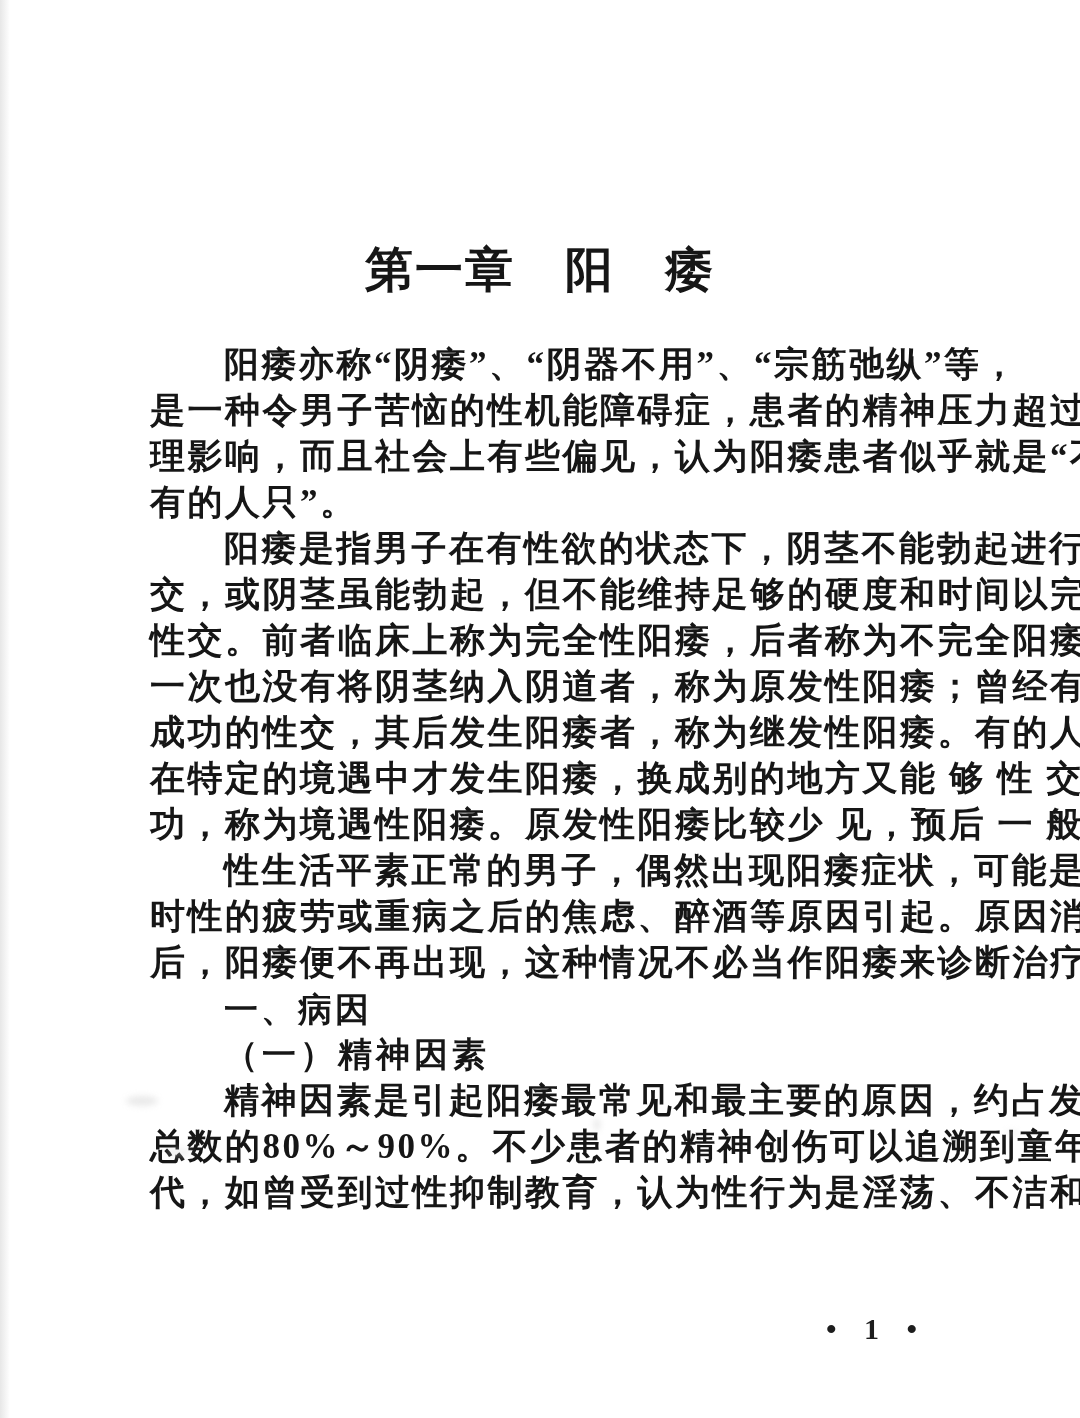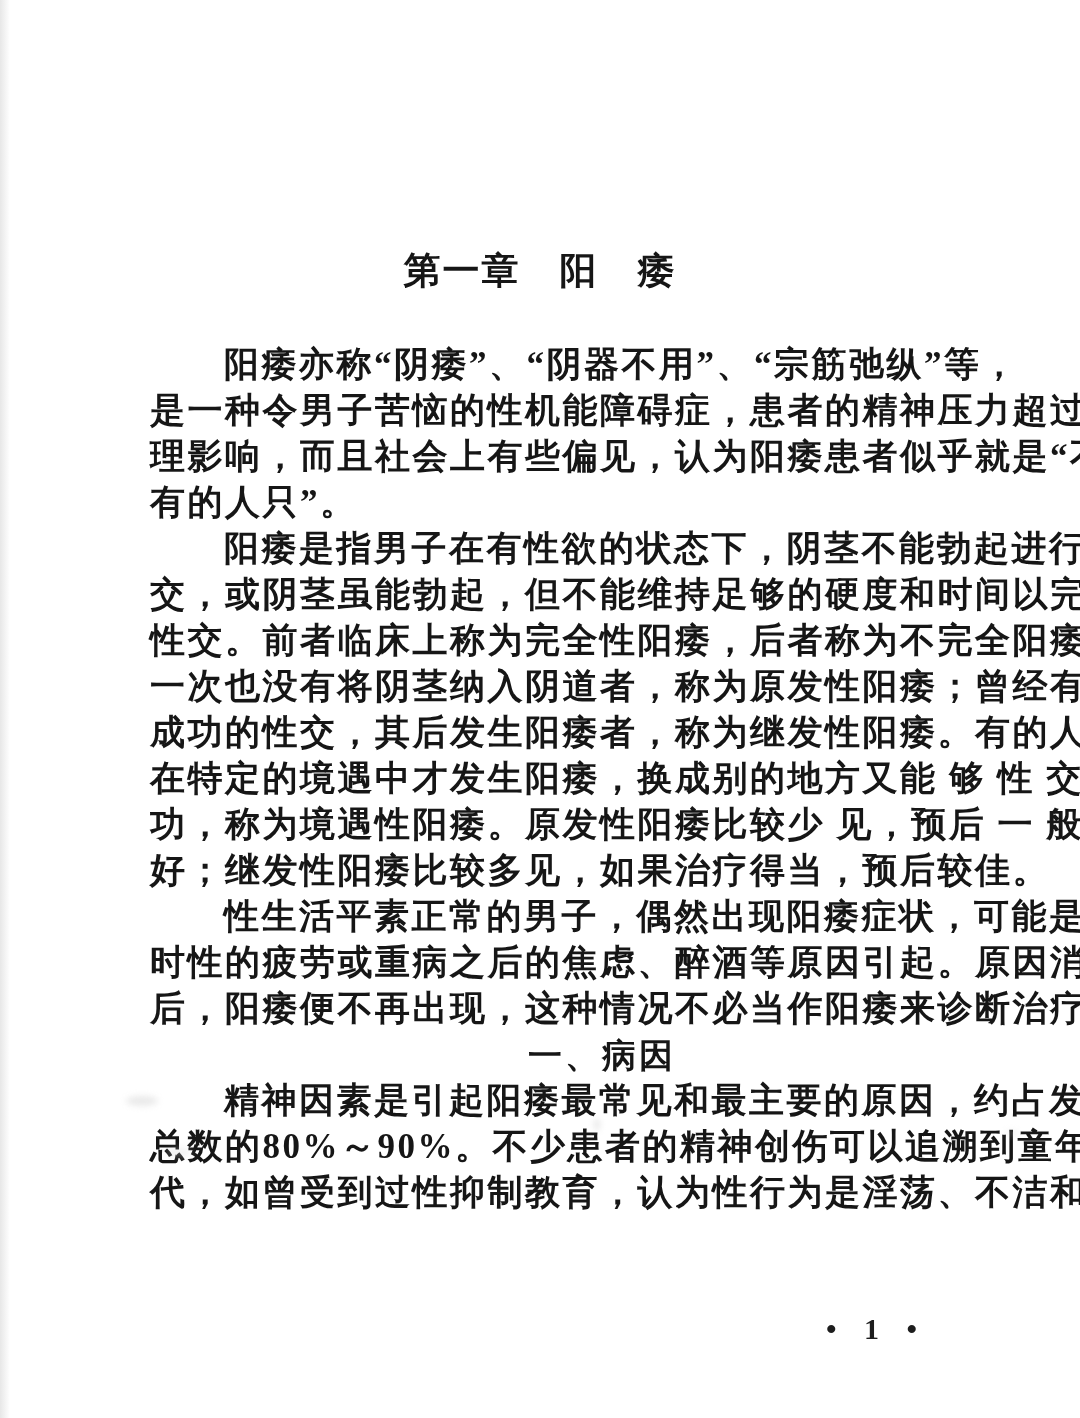--- a/index.html
+++ b/index.html
@@ -16,9 +16,9 @@
     background:linear-gradient(to right,#e7e7e7,rgba(255,255,255,0));
   }
   .chapter-title{
-    position:absolute;top:246px;left:125px;width:830px;
+    position:absolute;top:238px;left:125px;width:830px;
     text-align:center;
-    font-size:37px;font-weight:bold;
+    font-size:48px;font-weight:bold;
     letter-spacing:2px;
     white-space:nowrap;
   }

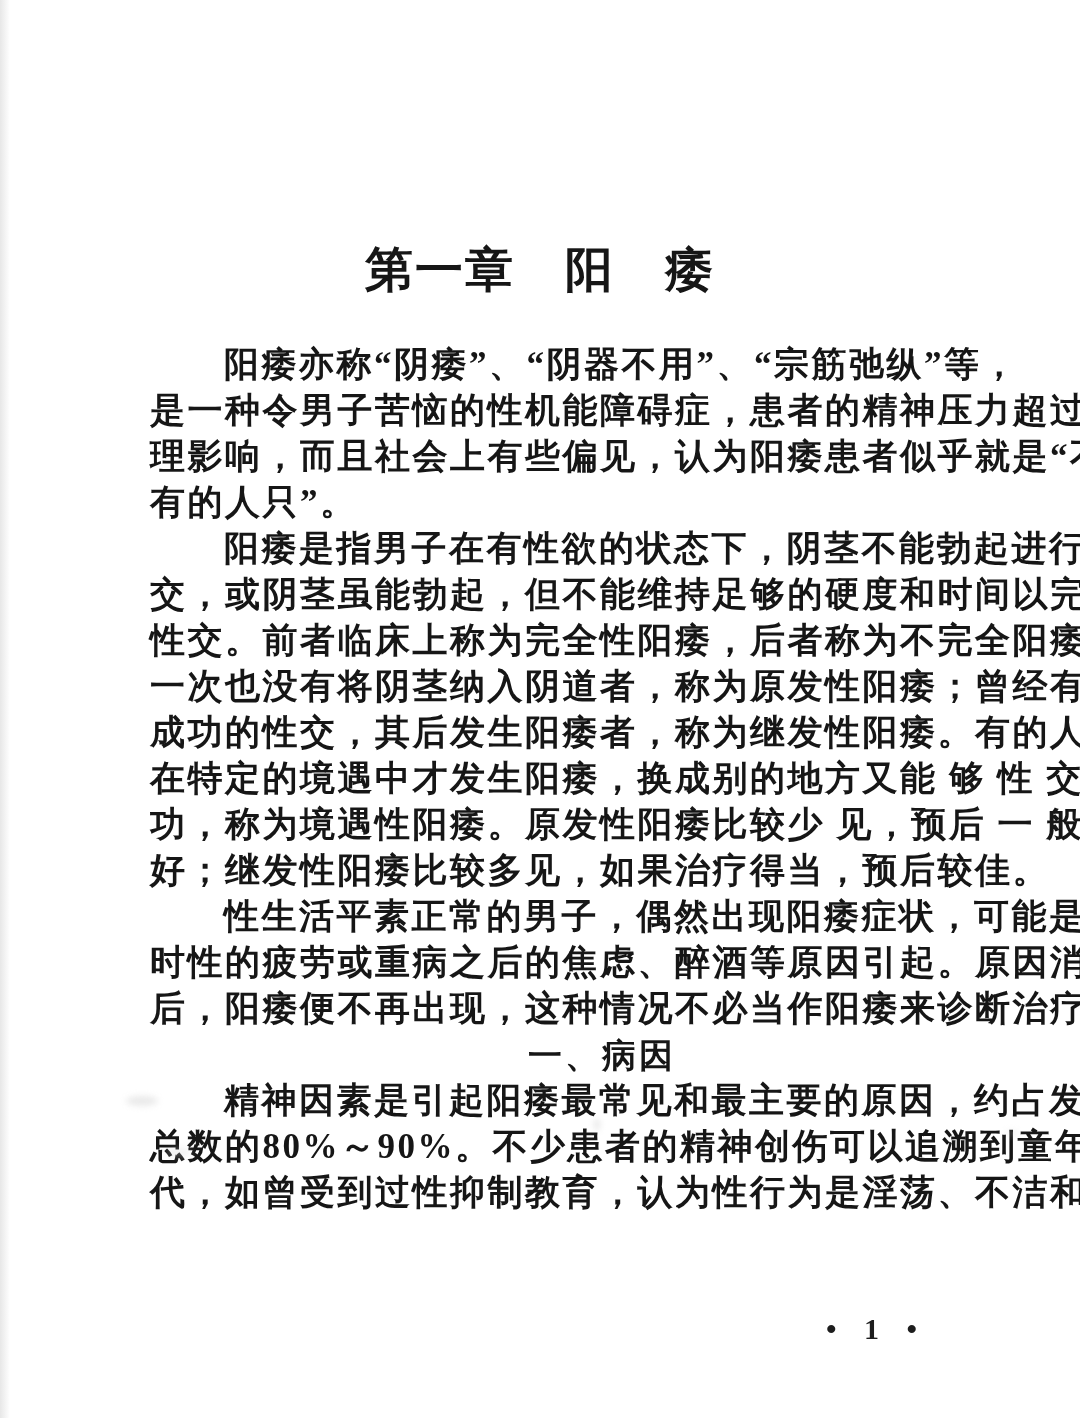--- a/index.html
+++ b/index.html
@@ -76,7 +76,6 @@
   <div class="line">成功的性交，其后发生阳痿者，称为继发性阳痿。有的人只</div>
   <div class="line">在特定的境遇中才发生阳痿，换成别的地方又能 够 性 交 成</div>
   <div class="line">功，称为境遇性阳痿。原发性阳痿比较少 见，预后 一 般 不</div>
-  <div class="line">好；继发性阳痿比较多见，如果治疗得当，预后较佳。</div>
   <div class="line indent">性生活平素正常的男子，偶然出现阳痿症状，可能是一</div>
   <div class="line">时性的疲劳或重病之后的焦虑、醉酒等原因引起。原因消除</div>
   <div class="line">后，阳痿便不再出现，这种情况不必当作阳痿来诊断治疗。</div>

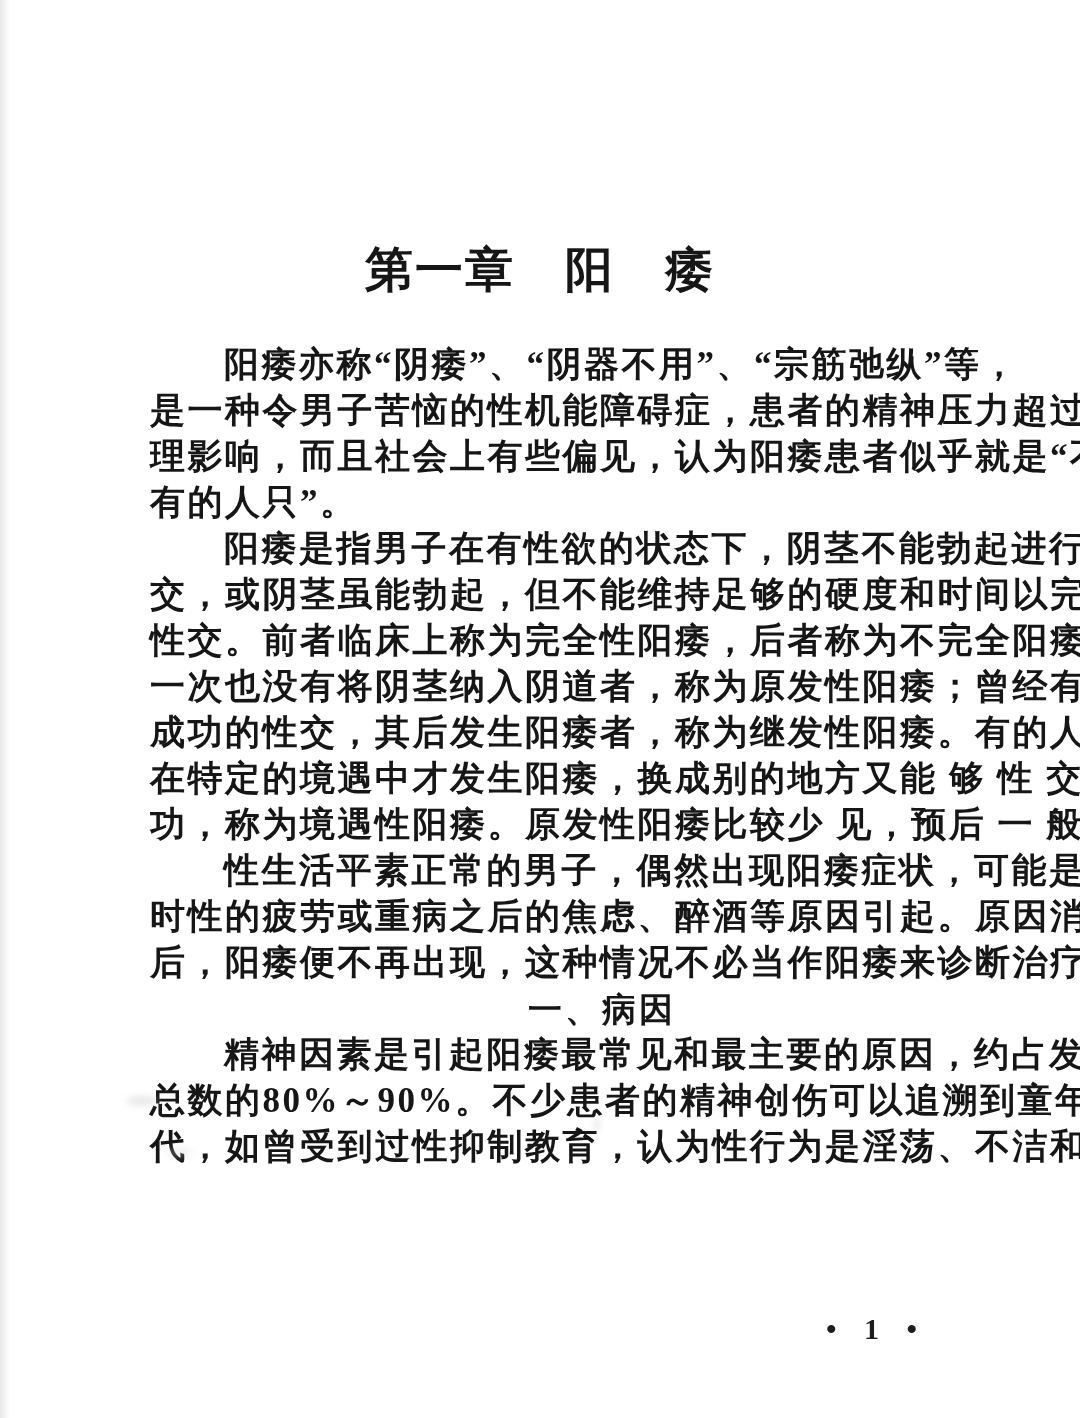--- a/index.html
+++ b/index.html
@@ -36,7 +36,6 @@
     font-family:"Liberation Sans","DejaVu Sans",sans-serif;
     font-weight:bold;font-size:34px;letter-spacing:3px;
     padding-left:74px;
-    text-align:center;
   }
   .h2{
     font-weight:bold;font-size:34px;letter-spacing:4px;

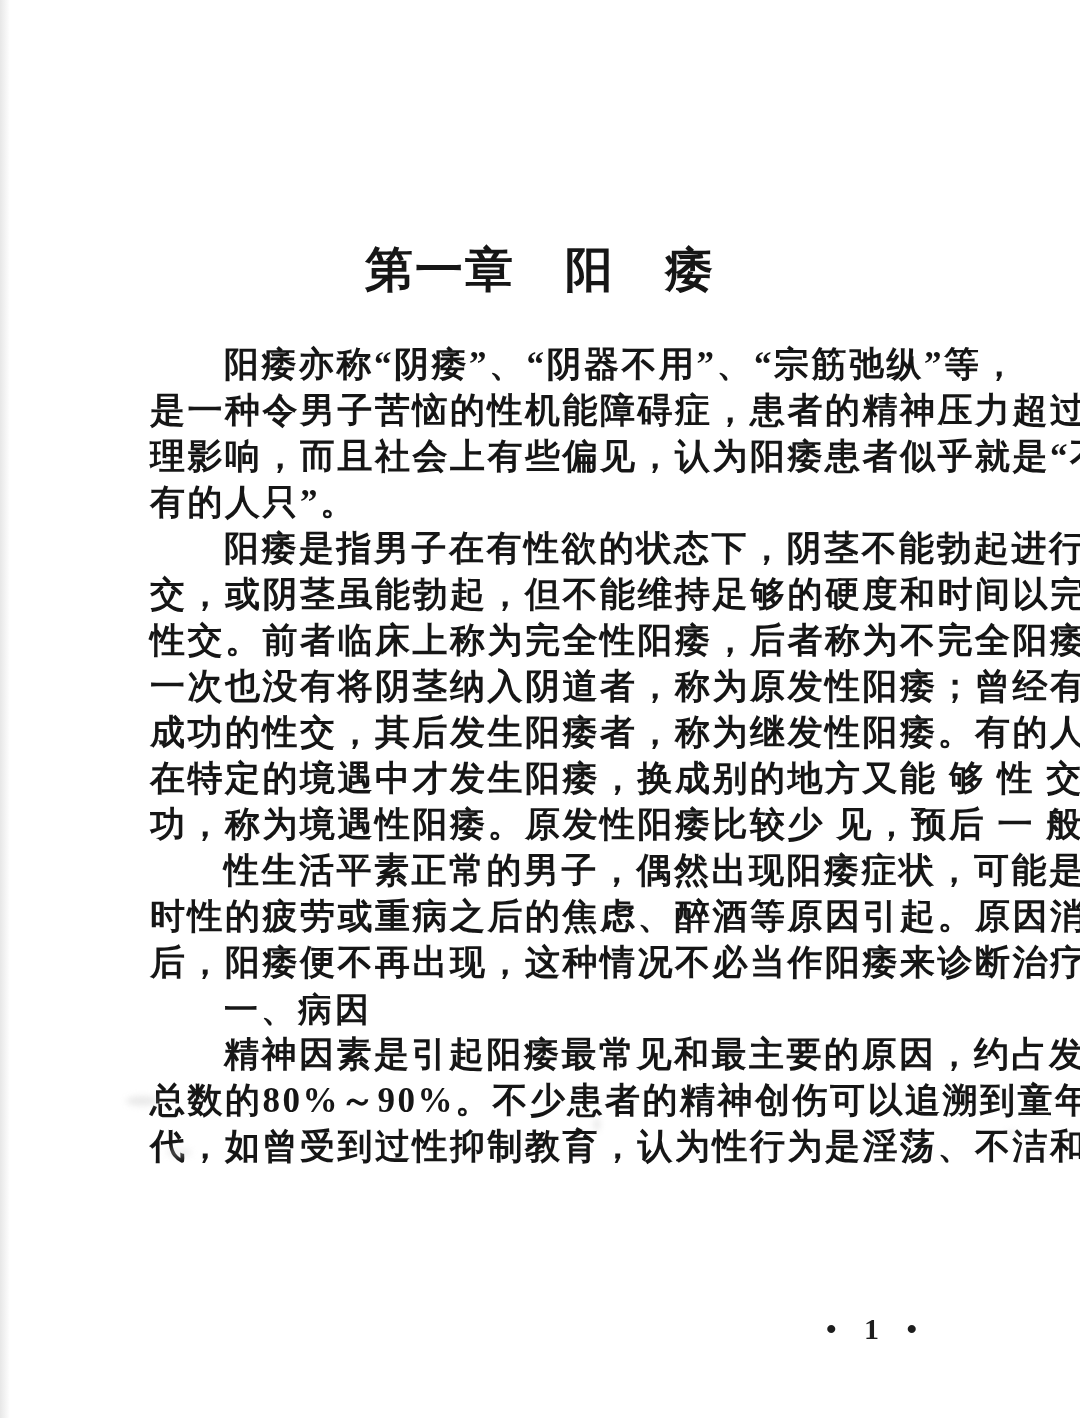--- a/index.html
+++ b/index.html
@@ -79,6 +79,7 @@
   <div class="line">时性的疲劳或重病之后的焦虑、醉酒等原因引起。原因消除</div>
   <div class="line">后，阳痿便不再出现，这种情况不必当作阳痿来诊断治疗。</div>
   <div class="line h1">一、病因</div>
+  <div class="line h2">（一）精神因素</div>
   <div class="line indent">精神因素是引起阳痿最常见和最主要的原因，约占发病</div>
   <div class="line">总数的80%～90%。不少患者的精神创伤可以追溯到童年时</div>
   <div class="line">代，如曾受到过性抑制教育，认为性行为是淫荡、不洁和亵</div>

